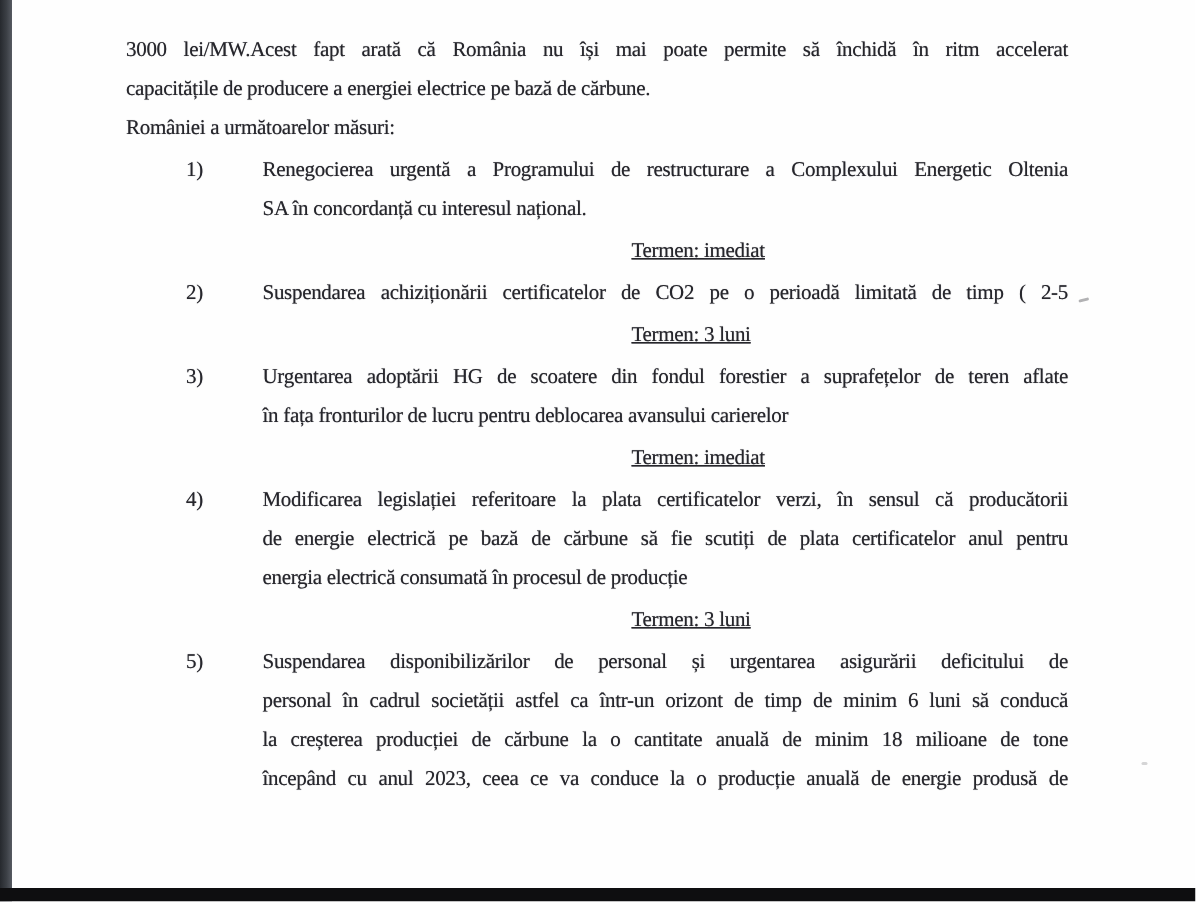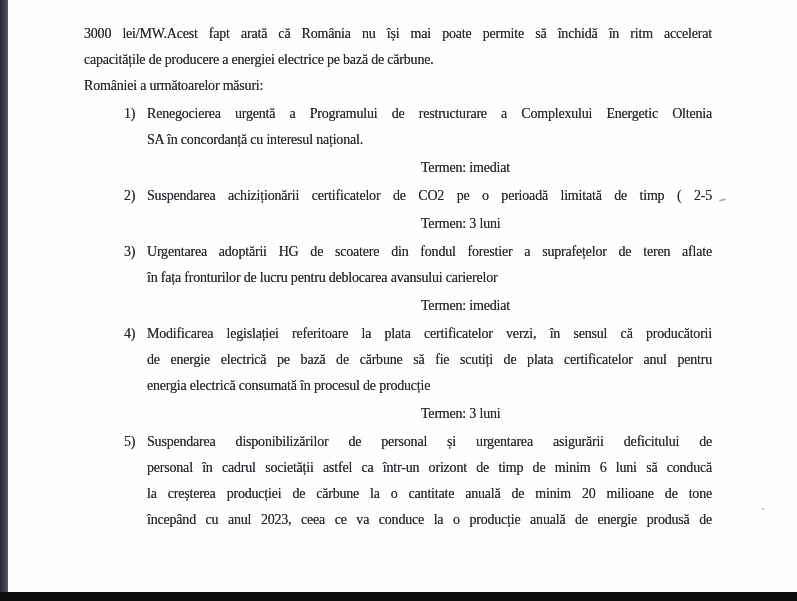--- a/index.html
+++ b/index.html
@@ -34,7 +34,7 @@
   .ind { text-indent:46px; }
   .item { display:flex; margin-top:2px; padding-left:40px; }
   .num { flex:none; width:23px; height:26px; line-height:26px; }
-  .ibody { flex:1 1 auto; min-width:0; }
+  .ibody { flex:1 1 auto; min-width:0;margin-left:28px; }
   .deadline { margin:2px 0 2px 0; padding-left:337px; height:26px; line-height:26px; }
   
   .speck { position:absolute; background:#b2b2b4; }

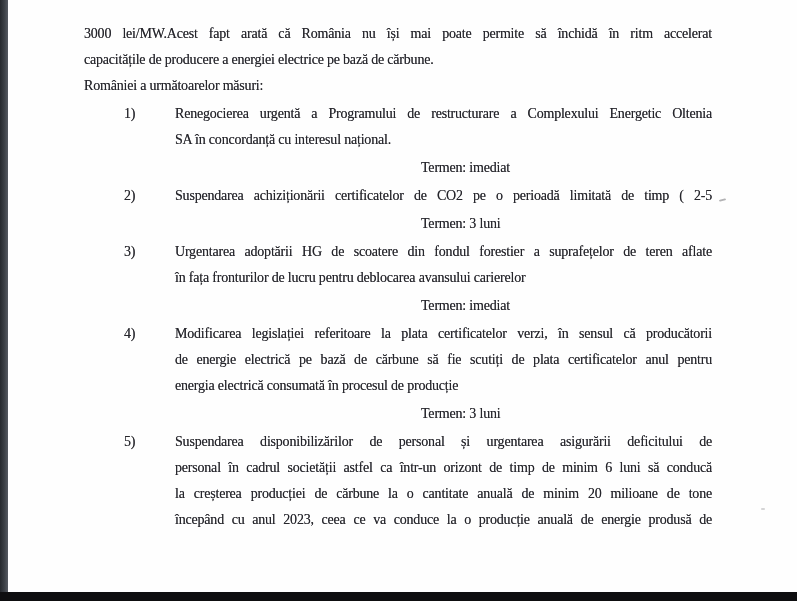--- a/index.html
+++ b/index.html
@@ -35,7 +35,7 @@
   .item { display:flex; margin-top:2px; padding-left:40px; }
   .num { flex:none; width:23px; height:26px; line-height:26px; }
   .ibody { flex:1 1 auto; min-width:0;margin-left:28px; }
-  .deadline { margin:2px 0 2px 0; padding-left:337px; height:26px; line-height:26px; }
+  .deadline { margin:2px 0 2px 0; padding-left:337px; height:26px; line-height:26px;text-decoration:underline; }
   
   .speck { position:absolute; background:#b2b2b4; }
   .speck-1 { left:719px; top:199px; width:7px; height:2px; transform:rotate(-14deg); border-radius:2px; }

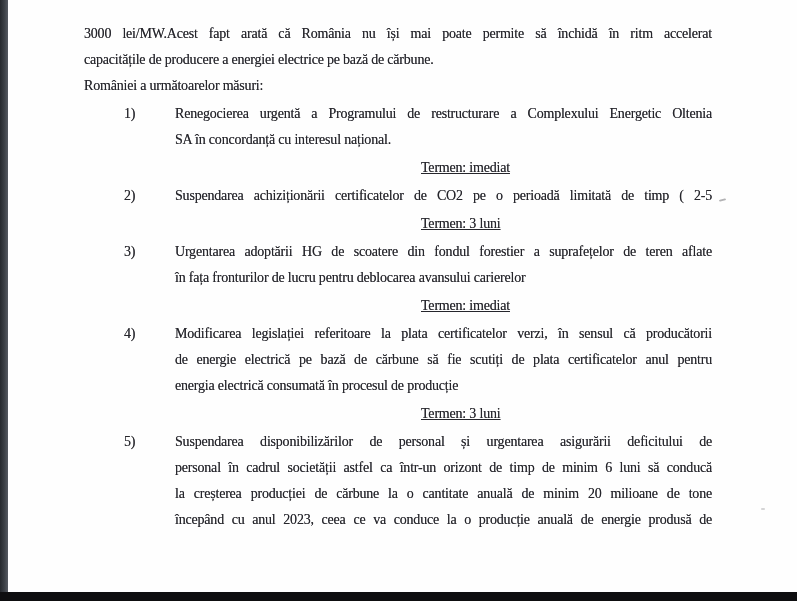--- a/index.html
+++ b/index.html
@@ -87,7 +87,7 @@
         <div class="ibody">
           <div class="tline j">Suspendarea disponibilizărilor de personal și urgentarea asigurării deficitului de</div>
           <div class="tline j">personal în cadrul societății astfel ca într-un orizont de timp de minim 6 luni să conducă</div>
-          <div class="tline j">la creșterea producției de cărbune la o cantitate anuală de minim 20 milioane de tone</div>
+          <div class="tline j">la creșterea producției de cărbune la o cantitate anuală de minim 18 milioane de tone</div>
           <div class="tline j">începând cu anul 2023, ceea ce va conduce la o producție anuală de energie produsă de</div>
         </div>
       </div>

